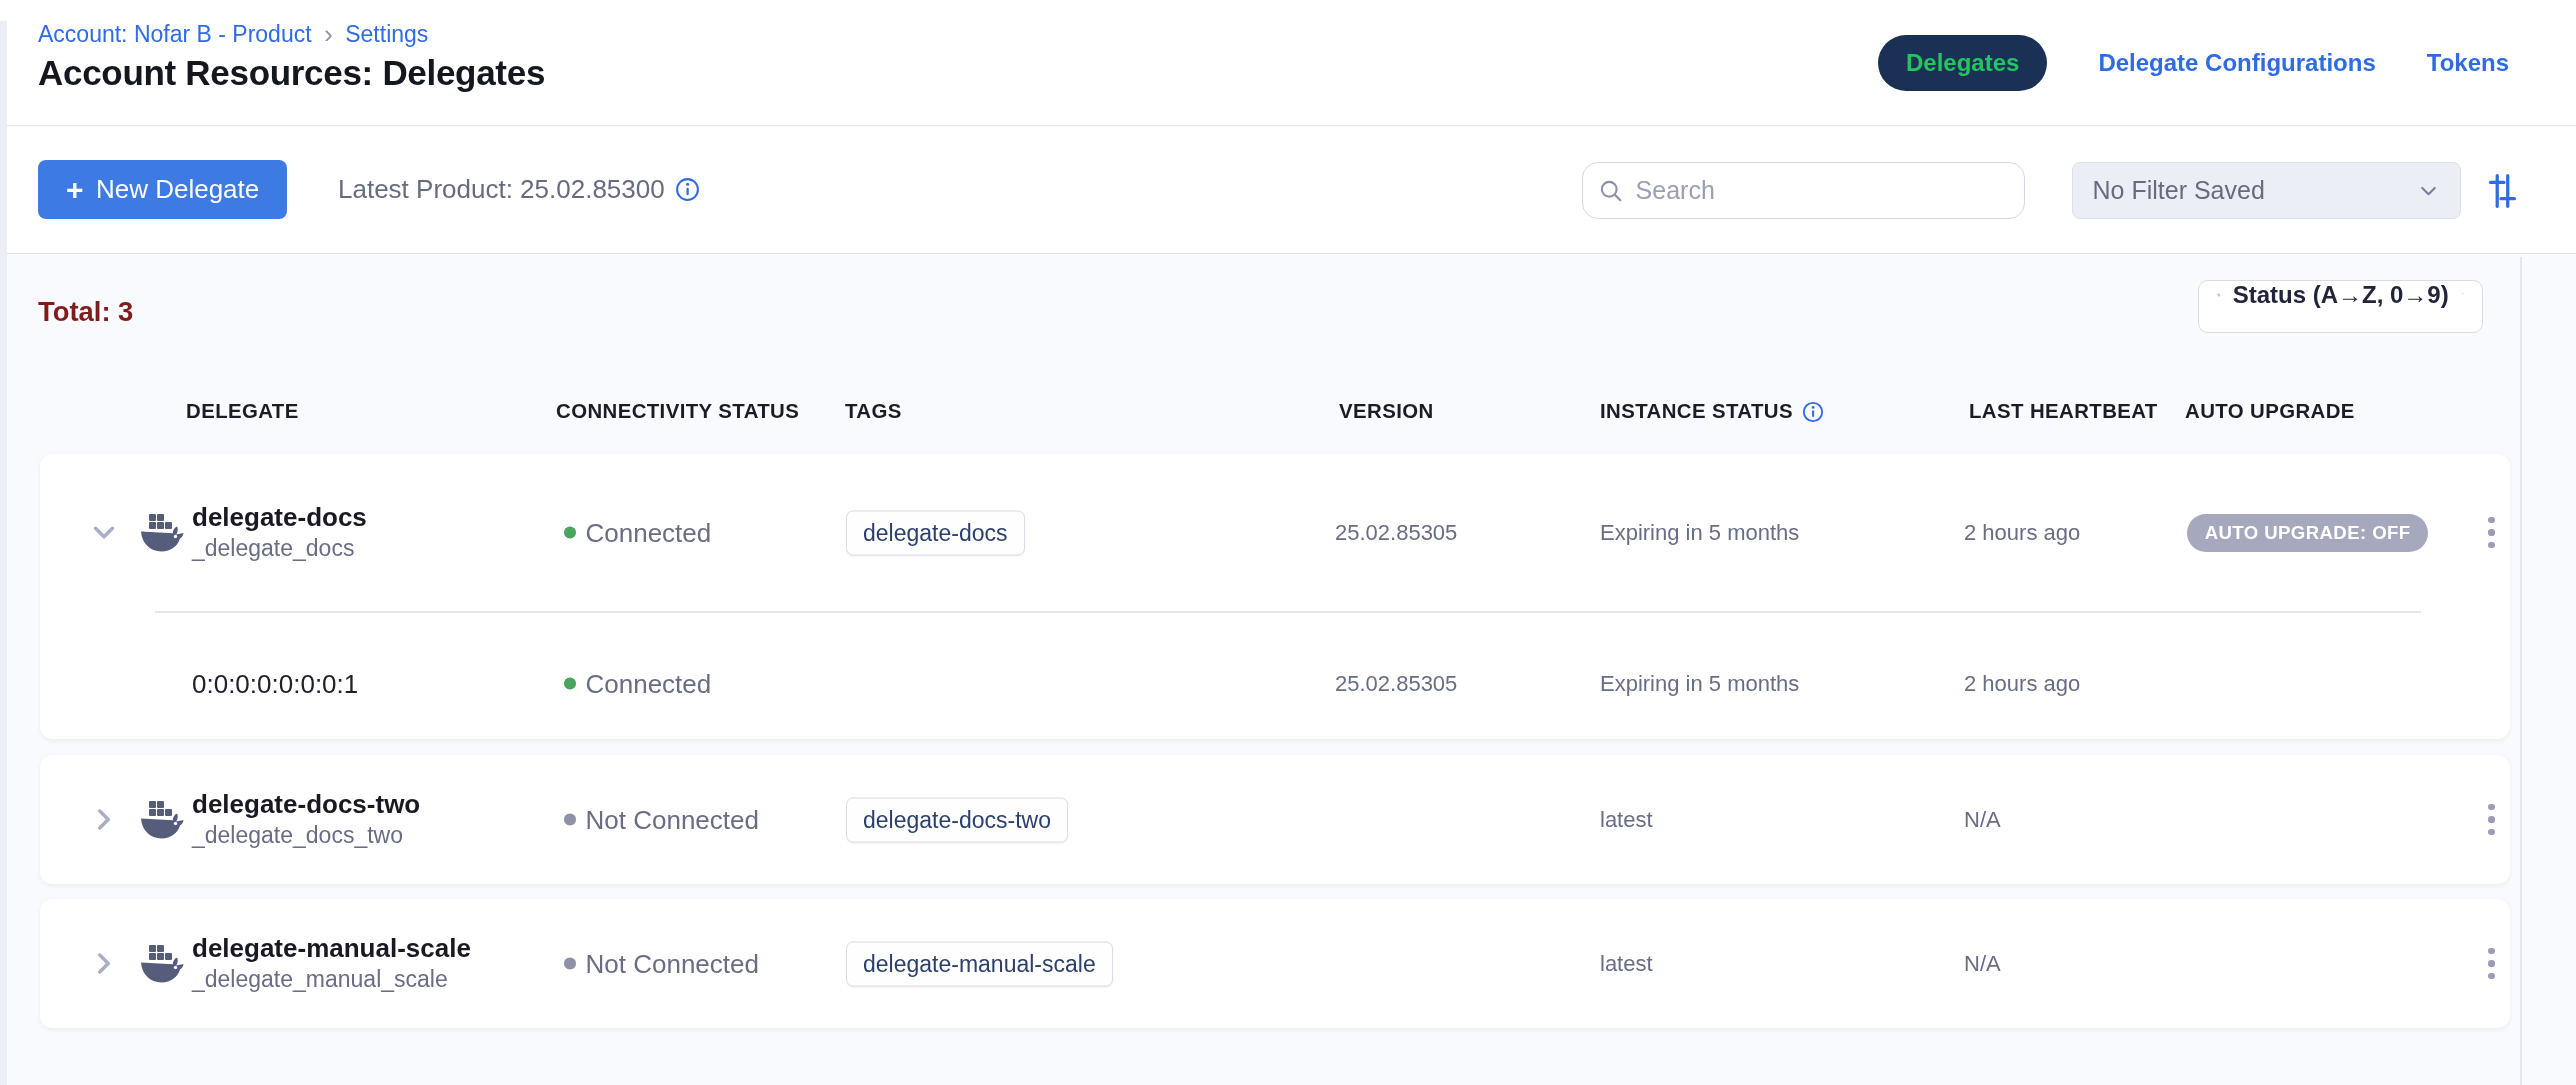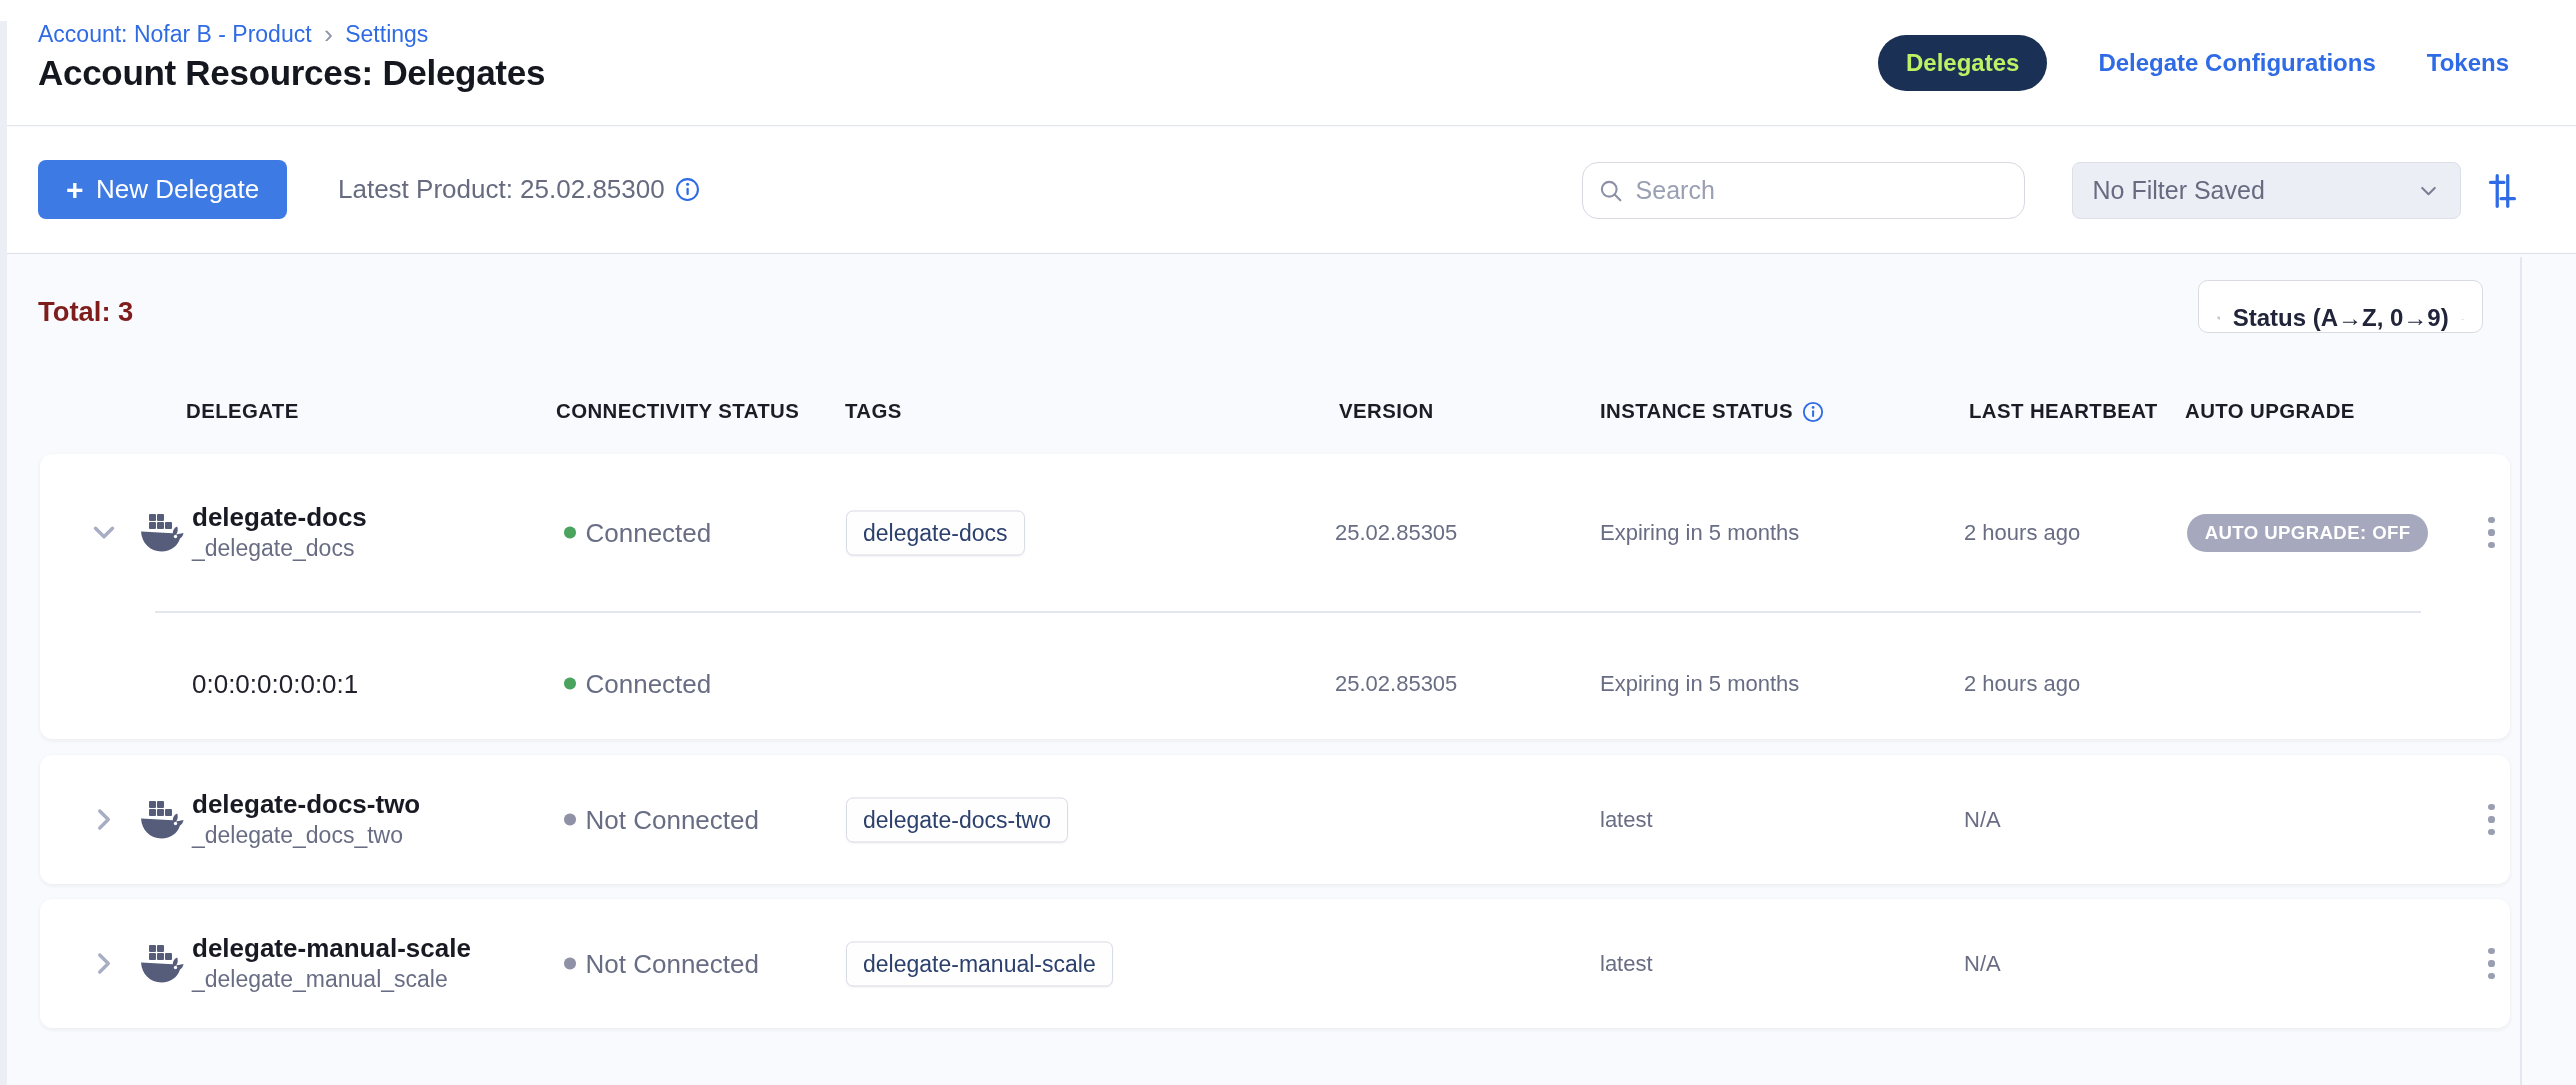--- a/index.html
+++ b/index.html
@@ -19,7 +19,7 @@
   .tabs { position:absolute; right:67px; top:0; height:126px; display:flex; align-items:center; gap:51px; }
   .tab { font-size:24px; font-weight:bold; cursor:pointer; white-space:nowrap; }
   .tab.link { color:#2f6be4; }
-  .tab.active { background:#1b3055; color:#bef264; padding:14px 28px; border-radius:884px; }
+  .tab.active { background:#1b3055; color:#22c55e; padding:14px 28px; border-radius:884px; }
 
   
   .toolbar { position:absolute; left:0; top:127px; width:2576px; height:127px; background:#ffffff; border-bottom:1.8px solid #dde0e8; z-index:2; }

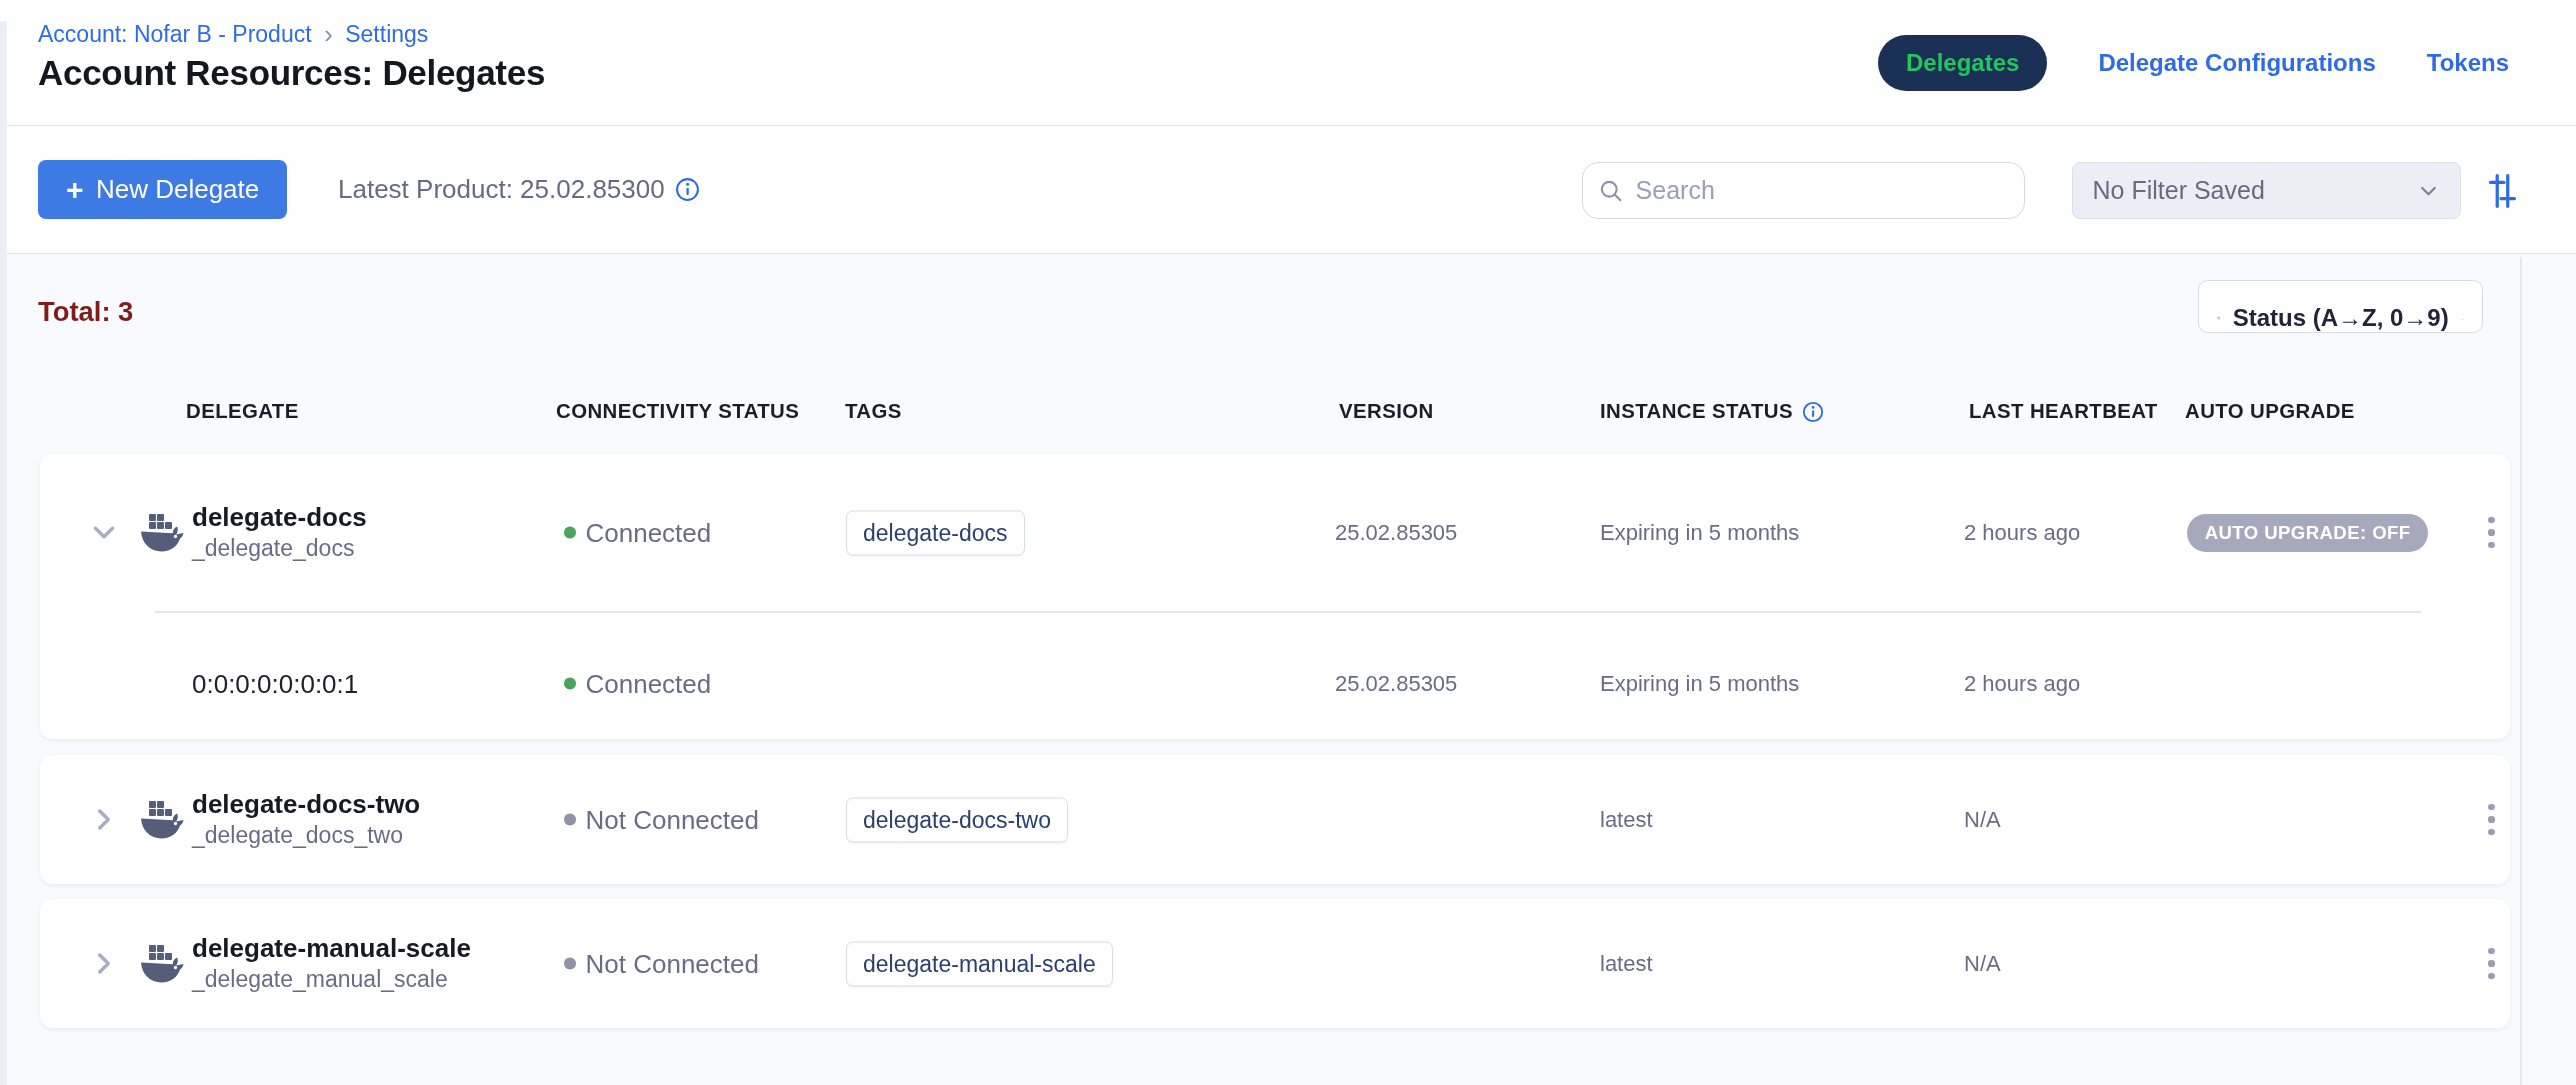--- a/index.html
+++ b/index.html
@@ -35,7 +35,7 @@
 
   
   .total { position:absolute; left:38px; top:296px; font-size:27.4px; font-weight:bold; color:#7f1d1d; }
-  .sortbox { position:absolute; left:2198px; top:280px; width:285px; height:53px; background:#ffffff; border:1.8px solid #d8dbe3; border-radius:9.7px; display:flex; align-items:flex-end; padding:0 17.7px; gap:12.4px; cursor:pointer; }
+  .sortbox { position:absolute; left:2198px; top:280px; width:285px; height:53px; background:#ffffff; border:1.8px solid #d8dbe3; border-radius:9.7px; display:flex; align-items:flex-start; padding:0 17.7px; gap:12.4px; cursor:pointer; }
   .sortbox .sort-label { flex:1; font-size:24px; font-weight:bold; color:#22253a; white-space:nowrap; }
 
   .th { position:absolute; top:400px; font-size:20.4px; font-weight:bold; color:#1b1c26; letter-spacing:0.4px; display:flex; align-items:center; gap:8.9px; white-space:nowrap; }

